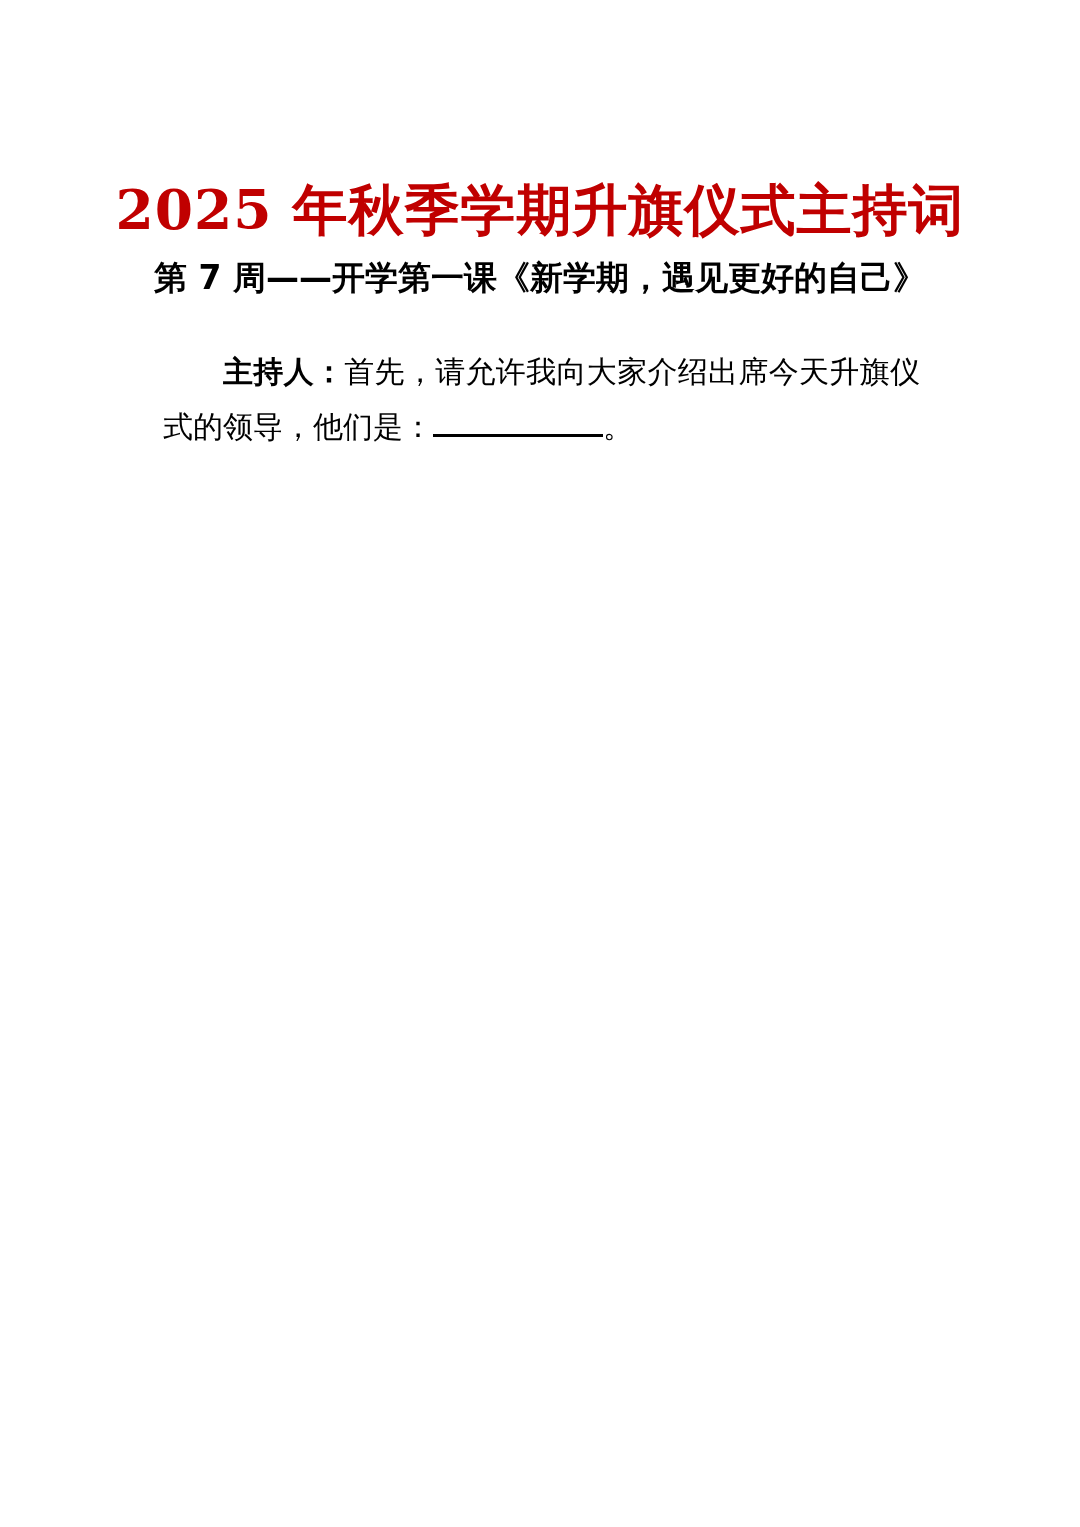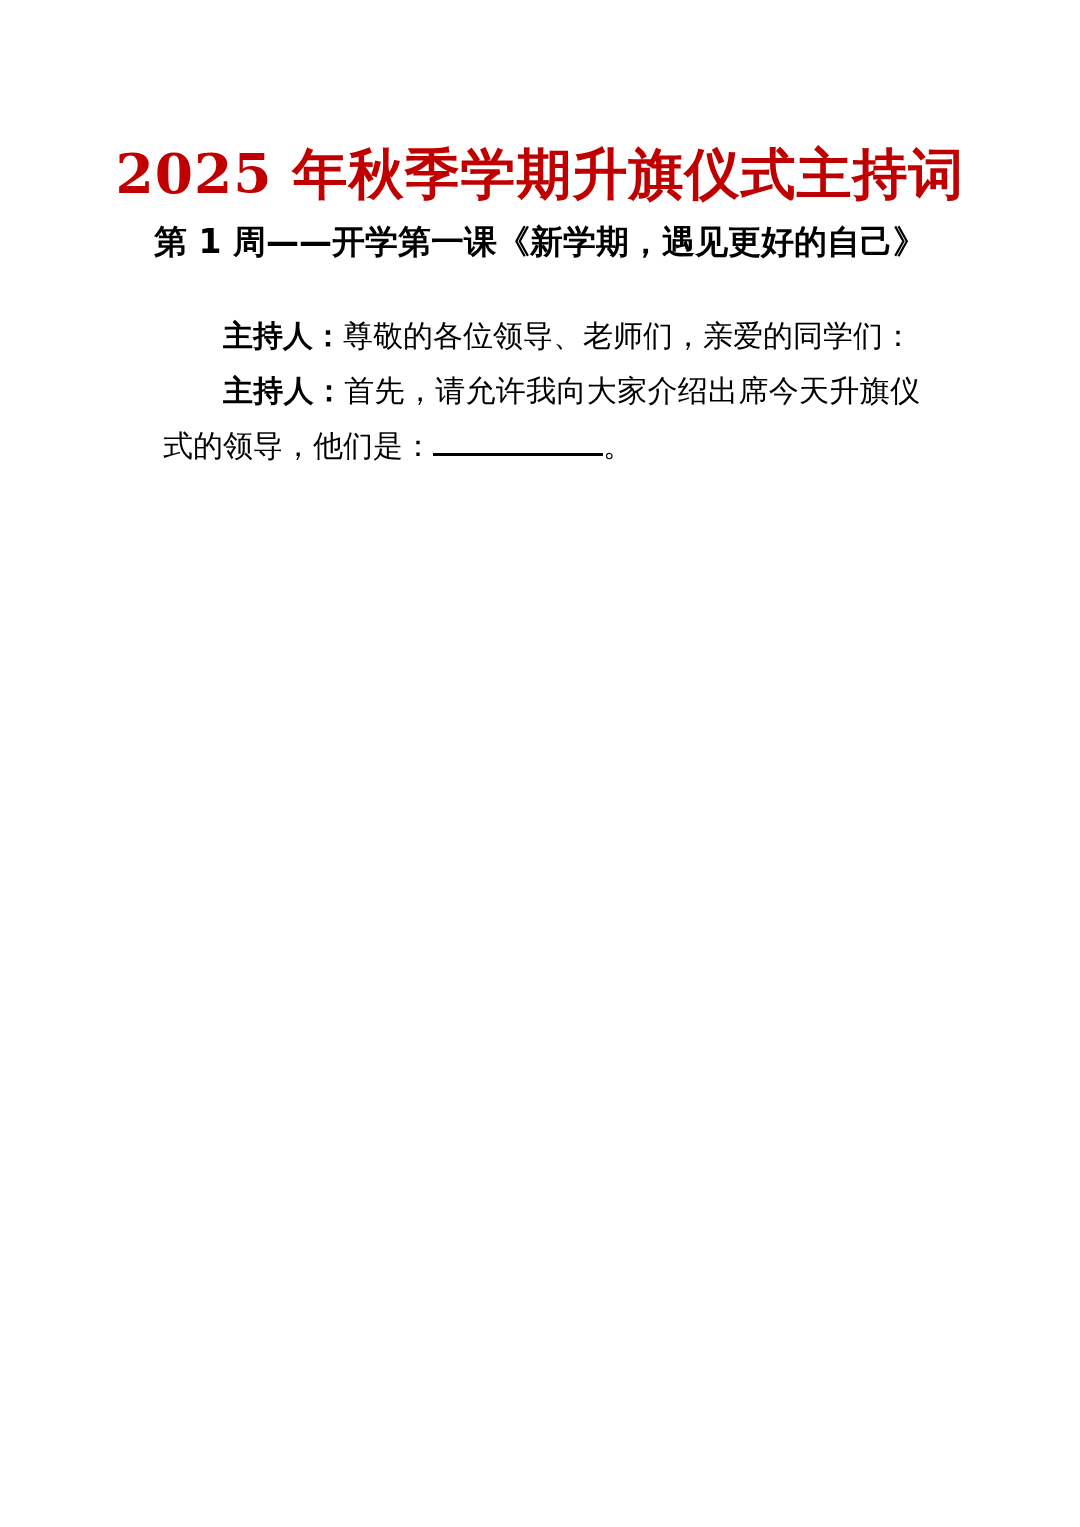--- a/index.html
+++ b/index.html
@@ -15,6 +15,7 @@
     overflow: hidden;
     font-family: "Liberation Serif", serif;
     color: #000000;
+    margin-top: 36px;
   }
   .doc-title {
     margin: 0;

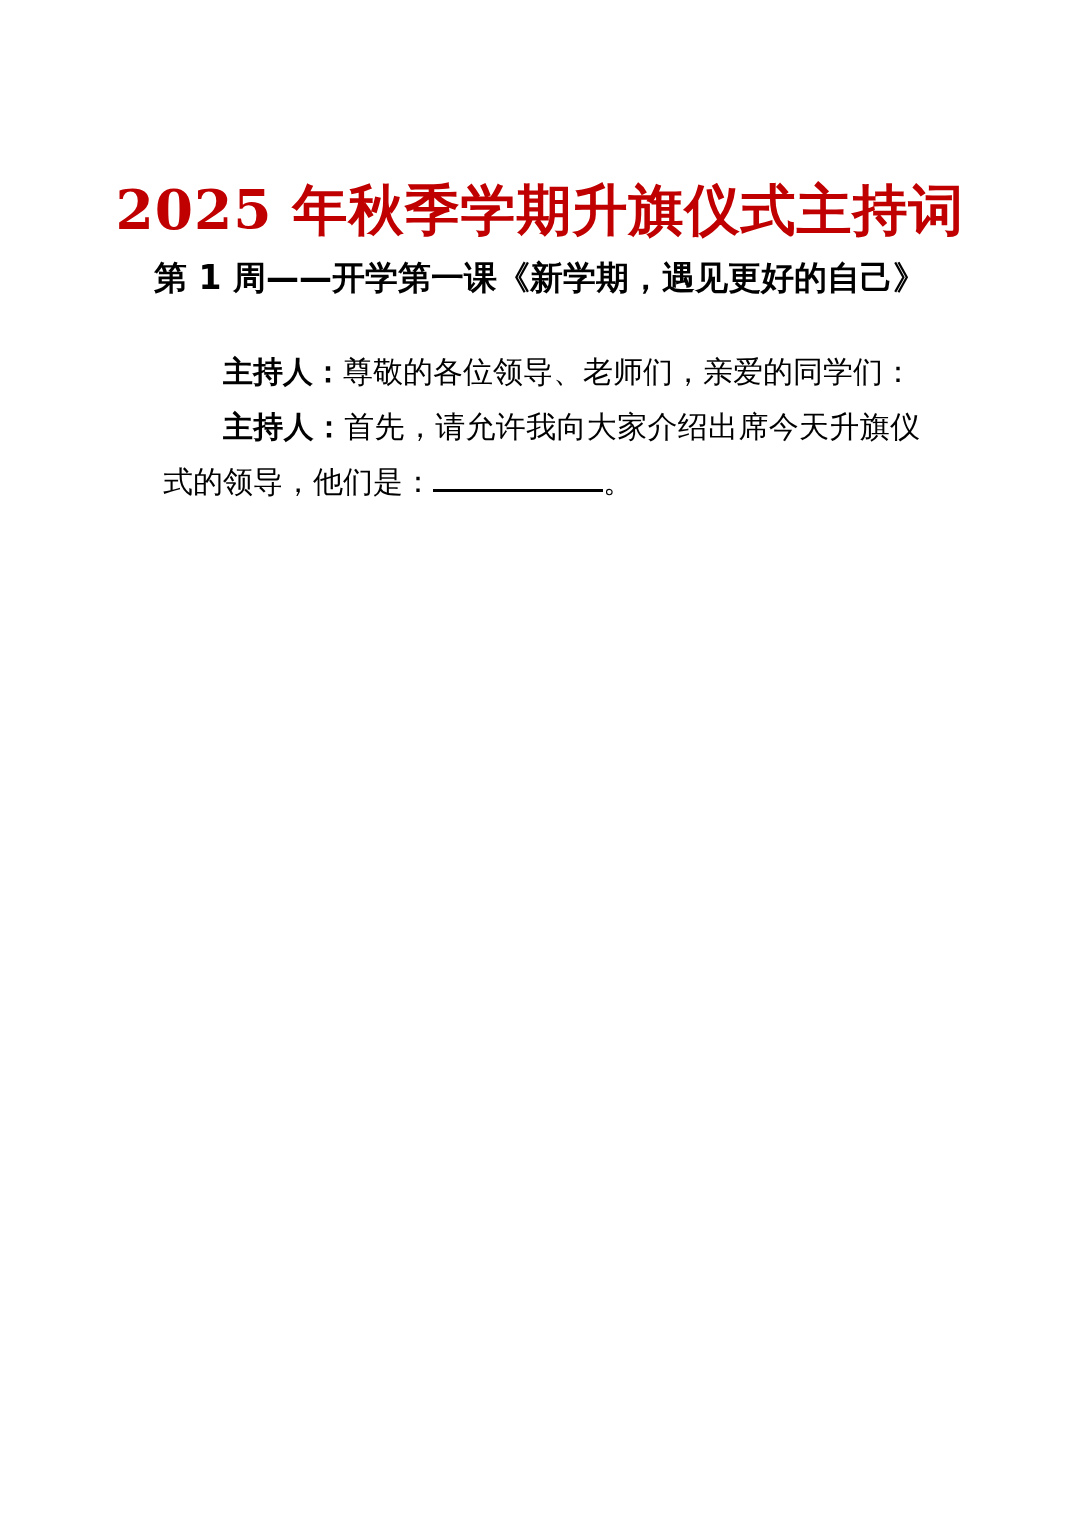--- a/index.html
+++ b/index.html
@@ -76,7 +76,7 @@
 <div class="page">
   <h1 class="doc-title">2025 年秋季学期升旗仪式主持词</h1>
 
-  <h2 class="doc-subtitle">第 1 周——开学第一课《新学期，遇见更好的自己》</h2>
+  <h2 class="doc-subtitle">第 7 周——开学第一课《新学期，遇见更好的自己》</h2>
 
   <div class="doc-body" id="doc-body">
       <p class="para"><span class="speaker">主持人：</span>尊敬的各位领导、老师们，亲爱的同学们：</p>

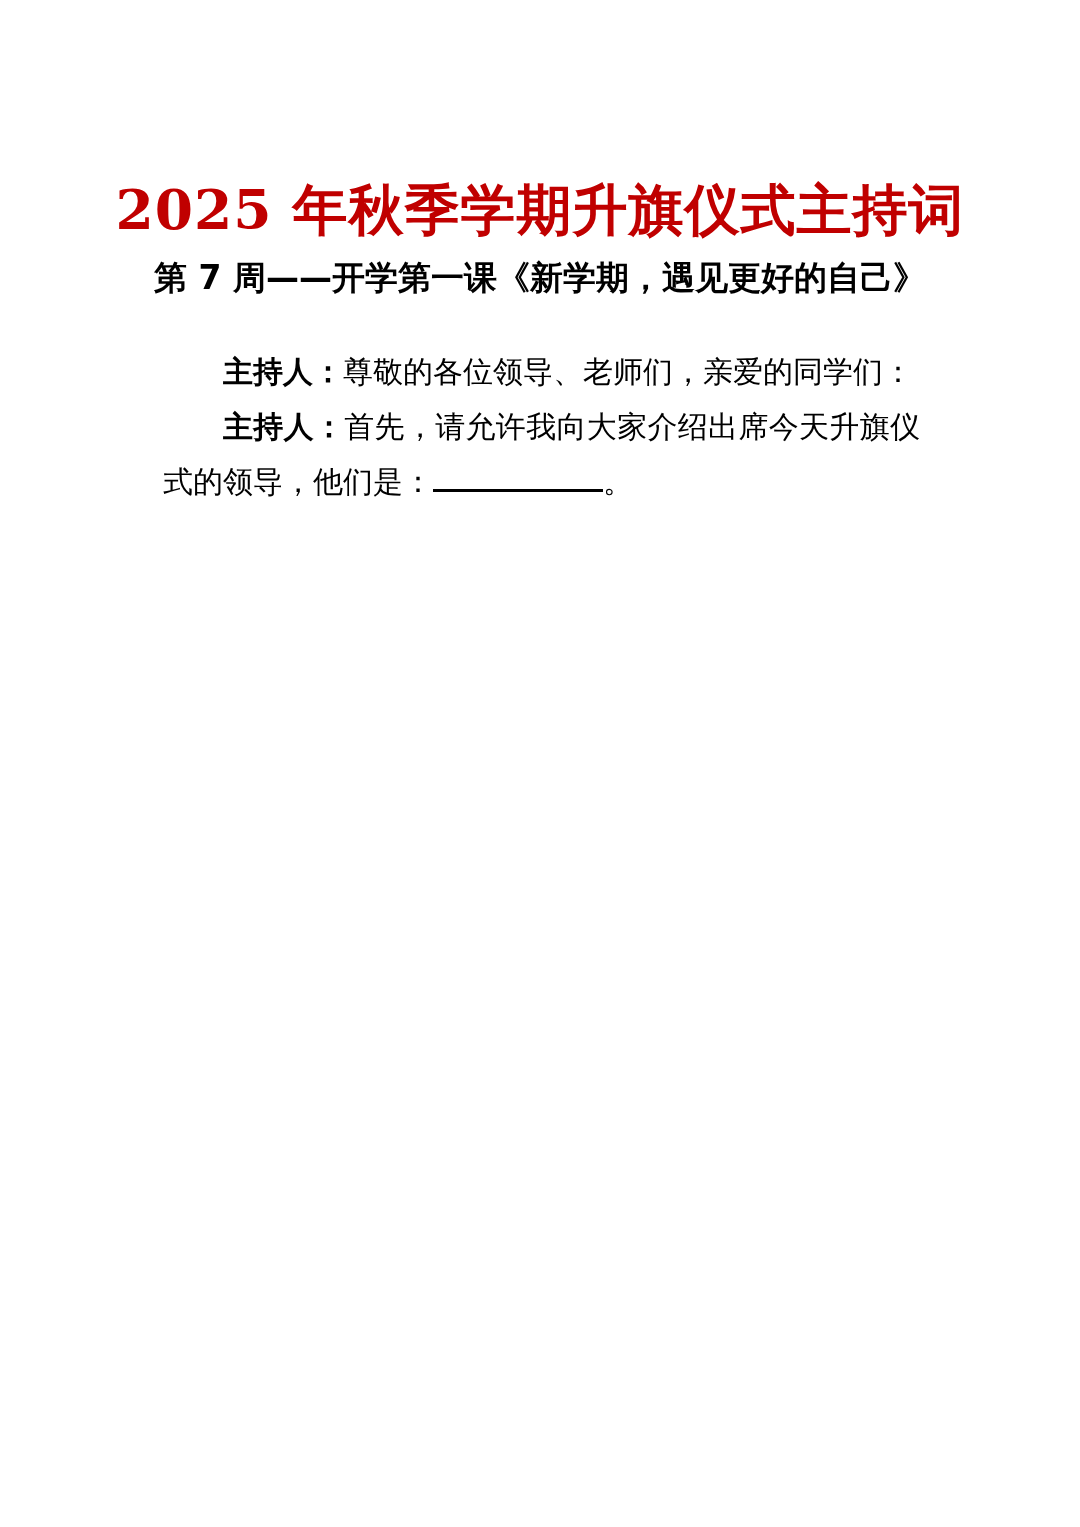--- a/index.html
+++ b/index.html
@@ -79,7 +79,6 @@
   <h2 class="doc-subtitle">第 7 周——开学第一课《新学期，遇见更好的自己》</h2>
 
   <div class="doc-body" id="doc-body">
-      <p class="para"><span class="speaker">主持人：</span>尊敬的各位领导、老师们，亲爱的同学们：</p>
       <p class="para"><span class="speaker">主持人：</span>首先，请允许我向大家介绍出席今天升旗仪式的领导，他们是：<span class="blank-line"></span>。</p>
     </div>
 

